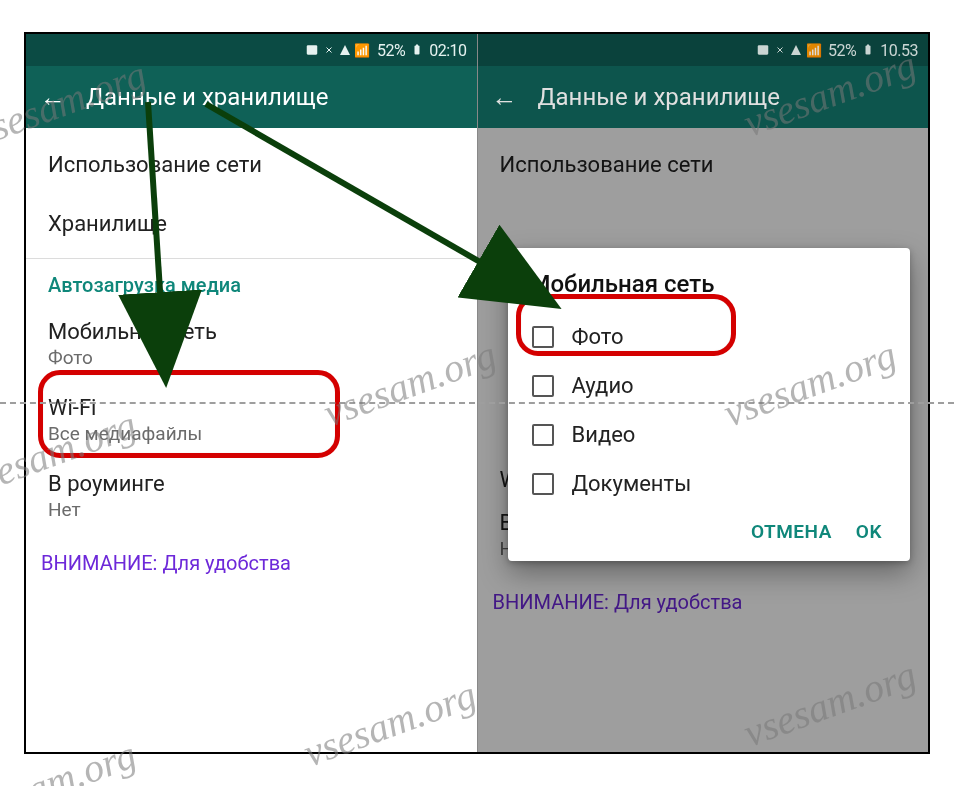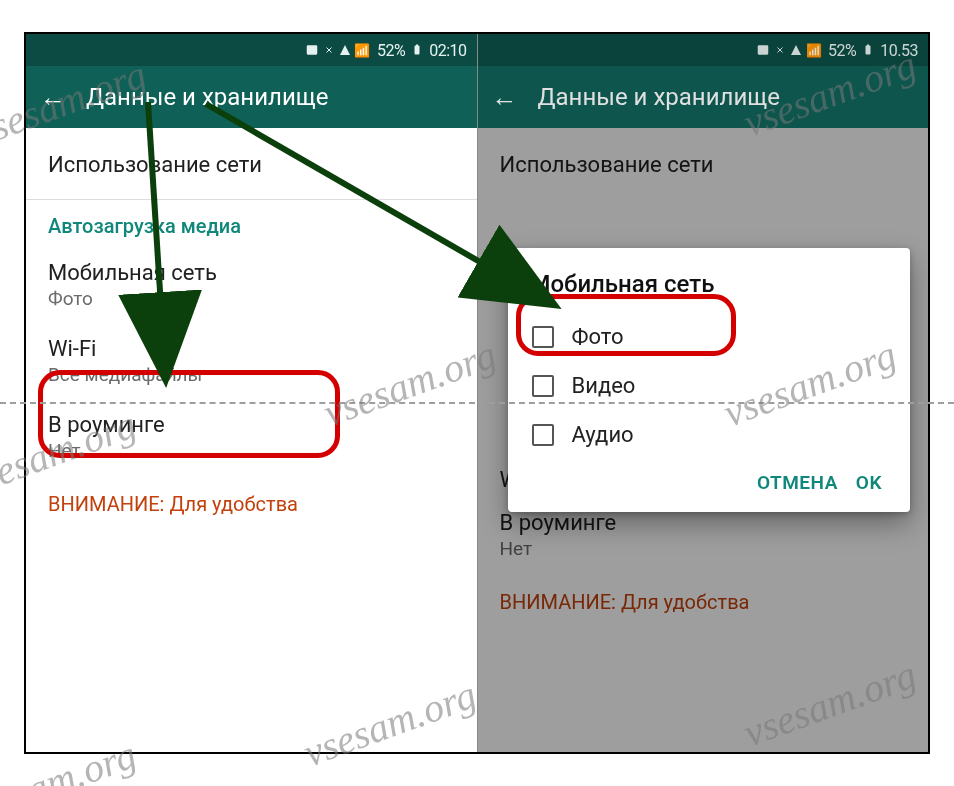--- a/index.html
+++ b/index.html
@@ -222,6 +222,9 @@
       <div class="list-item">
         <div class="primary">Использование сети</div>
       </div>
+      <div class="list-item">
+        <div class="primary">Хранилище</div>
+      </div>
       <div class="divider"></div>
       <div class="section-header">Автозагрузка медиа</div>
 

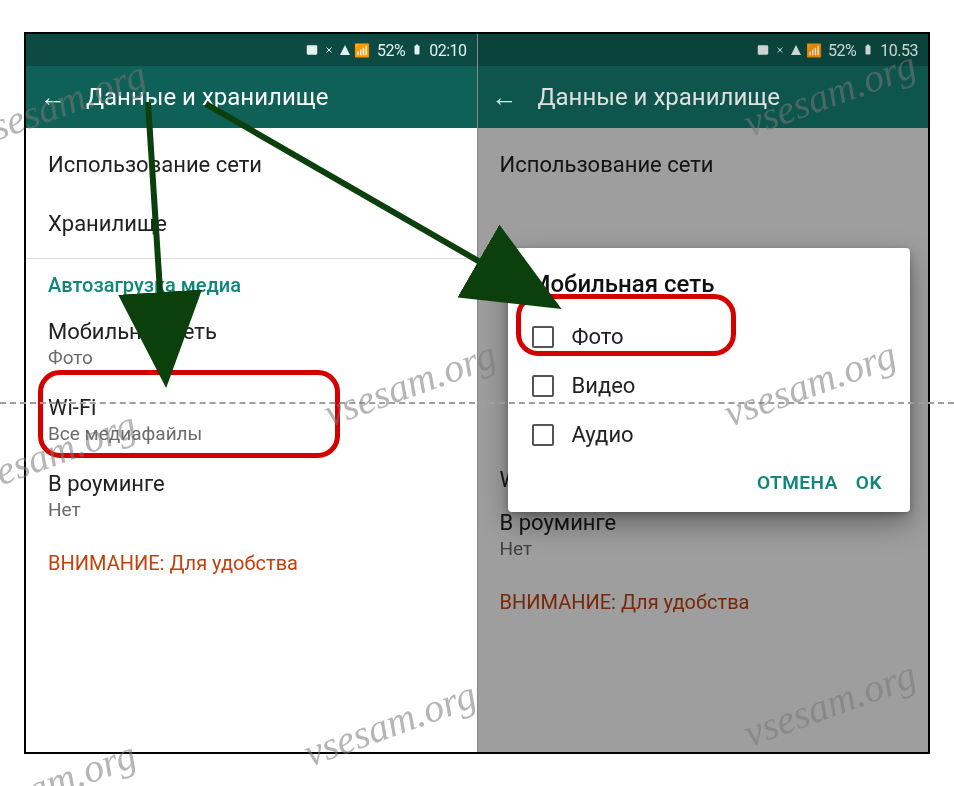--- a/index.html
+++ b/index.html
@@ -303,11 +303,11 @@
         </div>
         <div class="dlg-row">
           <span class="chk"></span>
-          <span class="dlg-label">Видео</span>
+          <span class="dlg-label">Аудио</span>
         </div>
         <div class="dlg-row">
           <span class="chk"></span>
-          <span class="dlg-label">Аудио</span>
+          <span class="dlg-label">Видео</span>
         </div>
 
         <div class="dlg-actions">

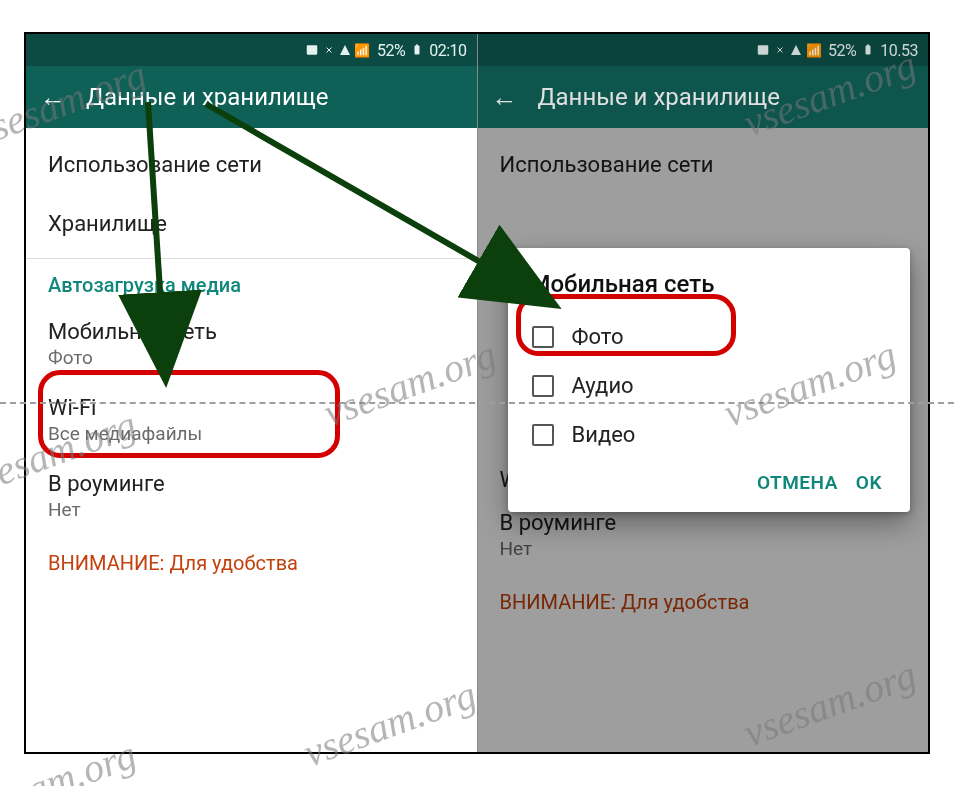--- a/index.html
+++ b/index.html
@@ -309,6 +309,10 @@
           <span class="chk"></span>
           <span class="dlg-label">Видео</span>
         </div>
+        <div class="dlg-row">
+          <span class="chk"></span>
+          <span class="dlg-label">Документы</span>
+        </div>
 
         <div class="dlg-actions">
           <span class="dlg-btn">ОТМЕНА</span>

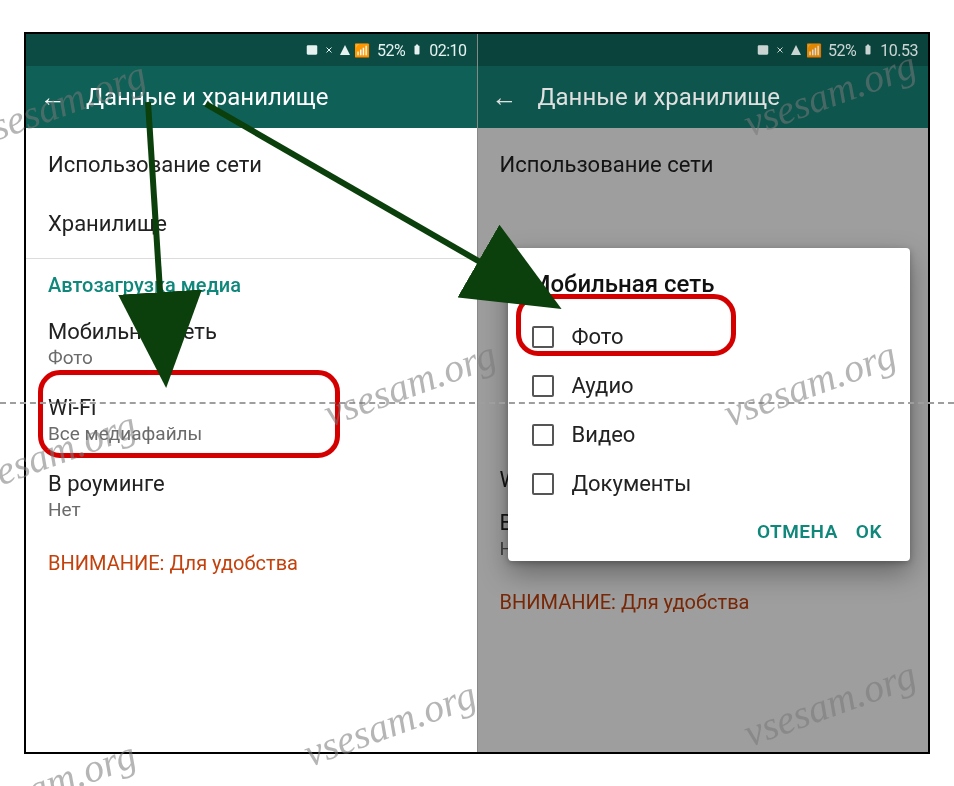--- a/index.html
+++ b/index.html
@@ -148,7 +148,7 @@
   .dlg-actions {
     display: flex;
     justify-content: flex-end;
-    gap: 18px;
+    gap: 24px;
     padding: 12px 6px 8px 0;
   }
   .dlg-btn {

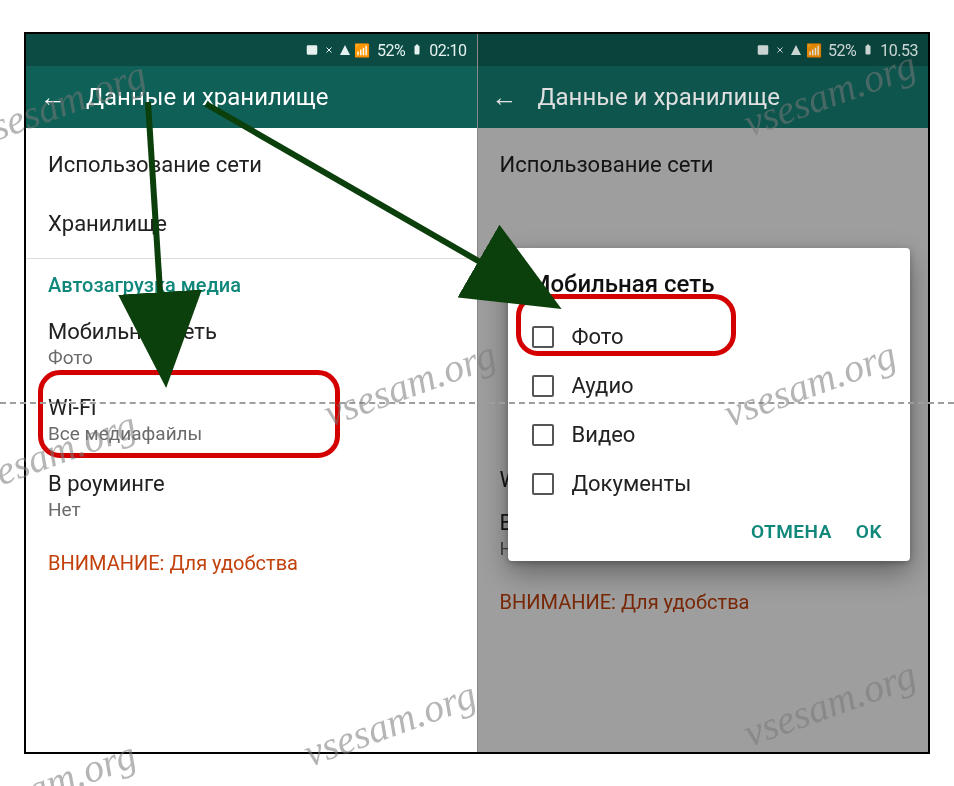--- a/index.html
+++ b/index.html
@@ -89,8 +89,8 @@
     font-weight: 500;
   }
   .footer-note {
-    padding: 18px 22px;
-    color: #c2410c;
+    padding: 18px 15px;
+    color: #6d28d9;
     font-size: 20px;
   }
   

